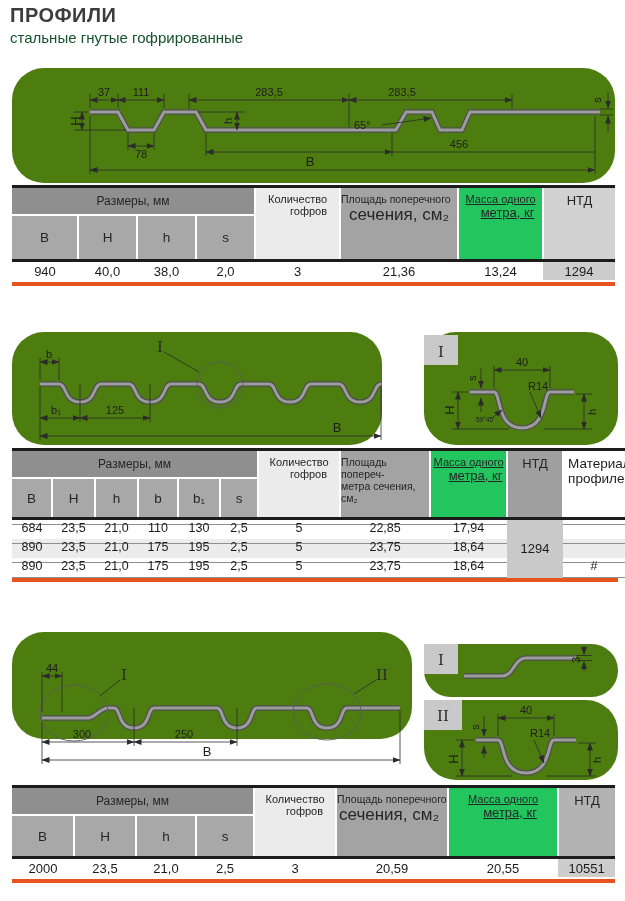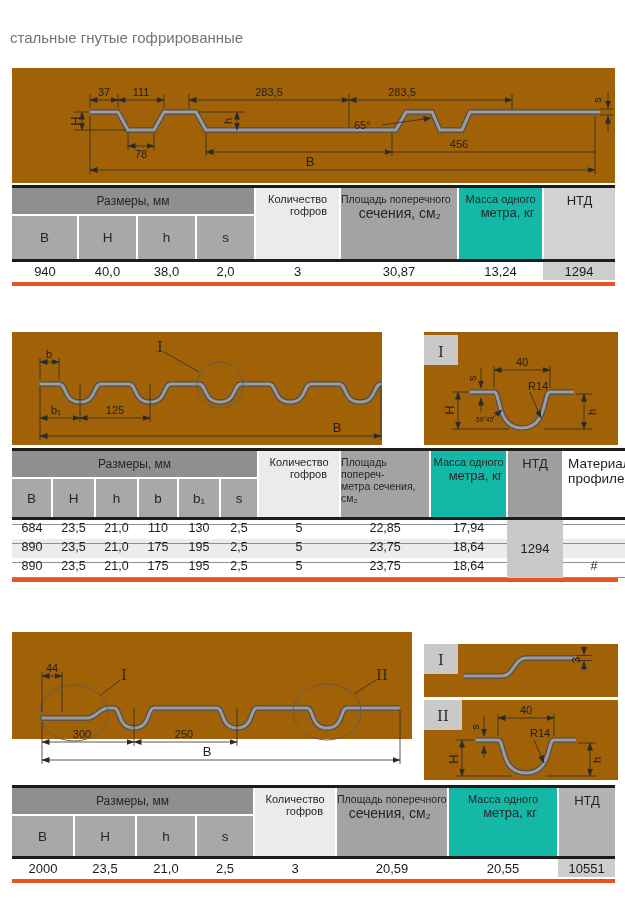--- a/index.html
+++ b/index.html
@@ -57,6 +57,7 @@
 
 <div class="page">
 
+  <div class="title">ПРОФИЛИ</div>
   <div class="subtitle">стальные гнутые гофрированные</div>
 
   <div class="panel" style="left:12px;top:68px;width:603px;height:115px;">

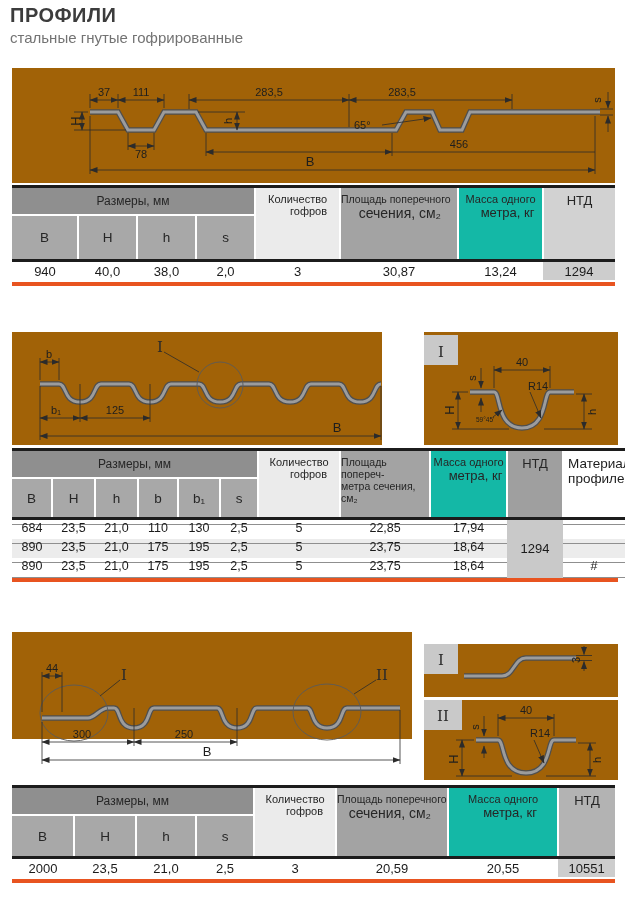--- a/index.html
+++ b/index.html
@@ -6,7 +6,7 @@
   .page{position:relative;width:625px;height:901px;overflow:hidden;background:#fff;
         font-family:"Liberation Sans",sans-serif;}
   .title{position:absolute;left:10px;top:4px;font-size:20px;font-weight:bold;color:#3c3c3c;letter-spacing:.5px;}
-  .subtitle{position:absolute;left:10px;top:29px;font-size:15px;color:#737373;}
+  .subtitle{position:absolute;left:10px;top:29px;font-size:15px;color:#14532d;}
   .panel{position:absolute;background:#a16207;}
   .rule{position:absolute;height:4px;background:#E85420;}
   

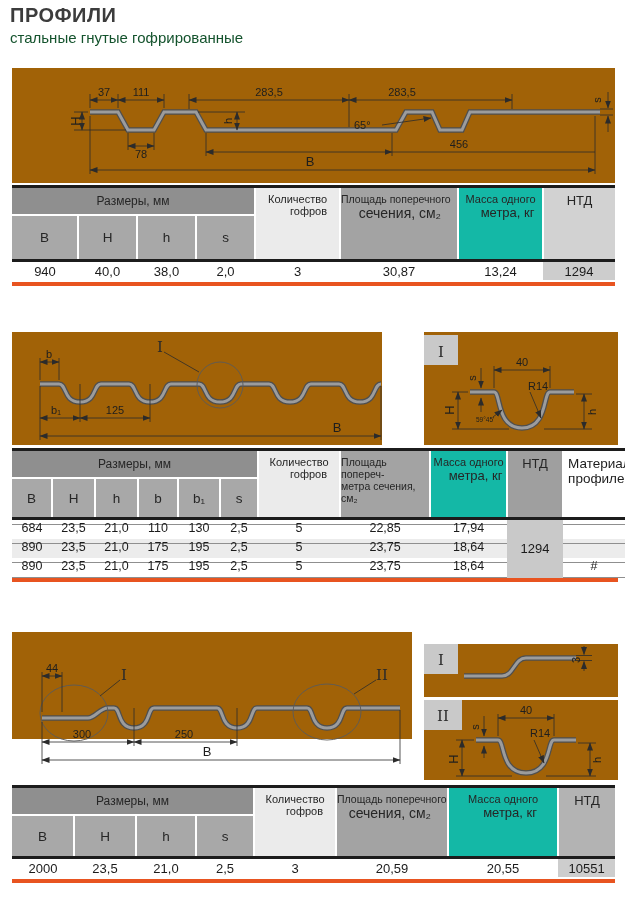--- a/index.html
+++ b/index.html
@@ -7,7 +7,7 @@
         font-family:"Liberation Sans",sans-serif;}
   .title{position:absolute;left:10px;top:4px;font-size:20px;font-weight:bold;color:#3c3c3c;letter-spacing:.5px;}
   .subtitle{position:absolute;left:10px;top:29px;font-size:15px;color:#14532d;}
-  .panel{position:absolute;background:#a16207;}
+  .panel{position:absolute;background:#4d7c0f;border-radius:32px;}
   .rule{position:absolute;height:4px;background:#E85420;}
   
   .tblwrap{position:absolute;border-top:3px solid #1c1c1c;}

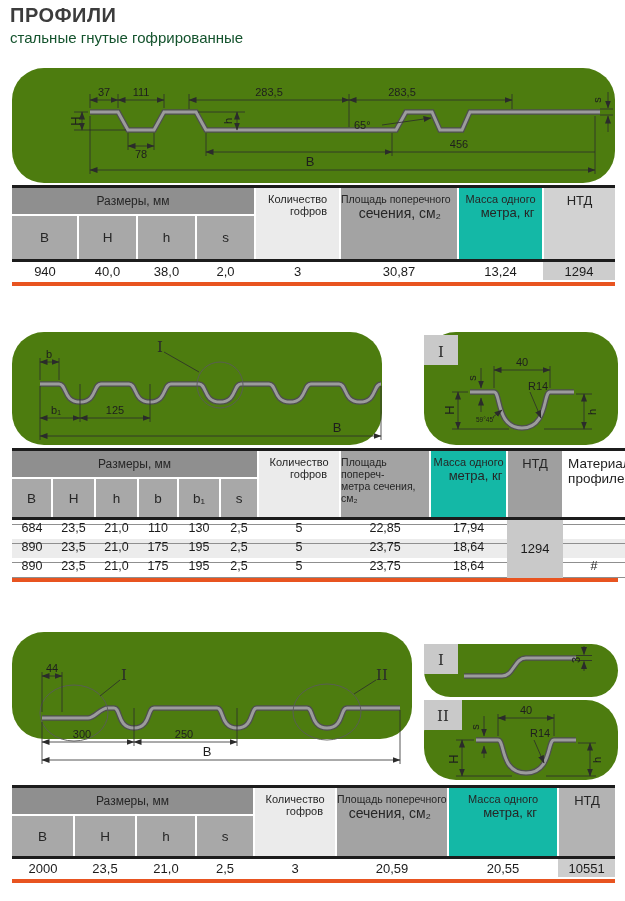--- a/index.html
+++ b/index.html
@@ -26,7 +26,7 @@
   .area{background:#A3A3A3;}
   .area .l1{font-size:10.5px;text-align:left;}
   .area .l2{font-size:14px;text-align:right;padding-right:16px;}
-  .mass{background:#14b8a6;}
+  .mass{background:#22c55e;text-decoration:underline;}
   .mass .l1{font-size:11px;} .mass .l2{font-size:13px;padding-left:14px;}
   .ntd1{background:#D2D2D2;font-size:13px;padding-top:9px;}
   .ntd2{background:#9F9F9F;font-size:13px;padding-top:12px;}

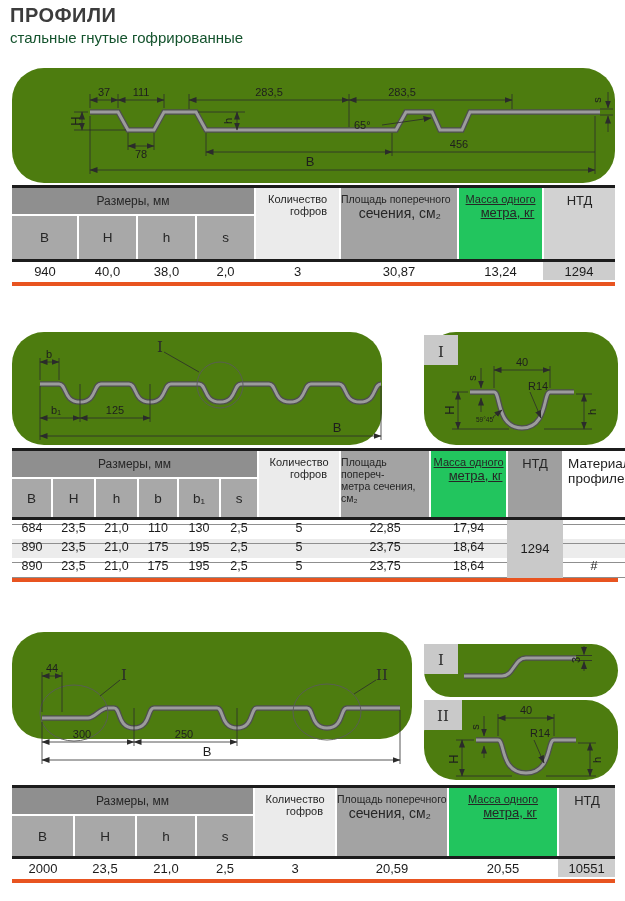--- a/index.html
+++ b/index.html
@@ -25,7 +25,7 @@
   .corr .l1{font-size:11px;} .corr .l2{font-size:11px;text-align:right;padding-right:12px;}
   .area{background:#A3A3A3;}
   .area .l1{font-size:10.5px;text-align:left;}
-  .area .l2{font-size:14px;text-align:right;padding-right:16px;}
+  .area .l2{font-size:17px;text-align:right;padding-right:8px;}
   .mass{background:#22c55e;text-decoration:underline;}
   .mass .l1{font-size:11px;} .mass .l2{font-size:13px;padding-left:14px;}
   .ntd1{background:#D2D2D2;font-size:13px;padding-top:9px;}

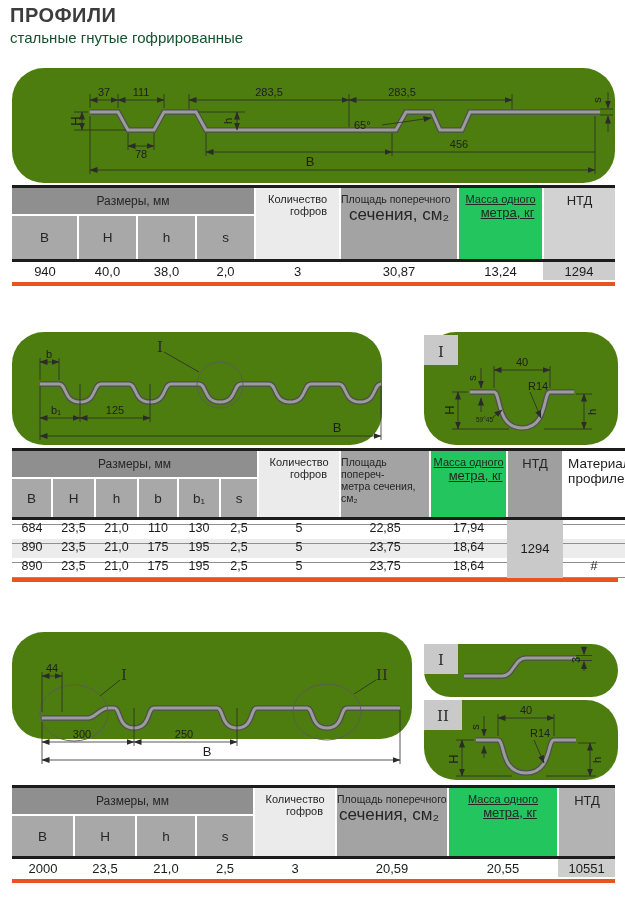--- a/index.html
+++ b/index.html
@@ -159,7 +159,7 @@
           <td>38,0</td>
           <td>2,0</td>
           <td>3</td>
-          <td>30,87</td>
+          <td>21,36</td>
           <td>13,24</td>
           <td class="ntdv">1294</td>
         </tr>

